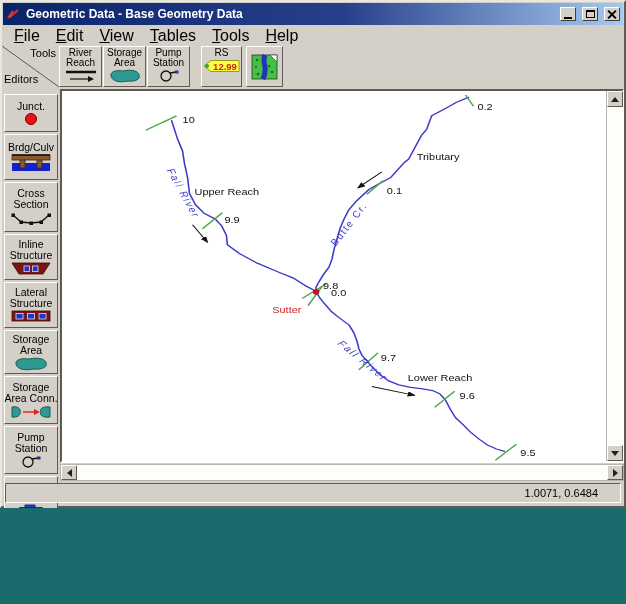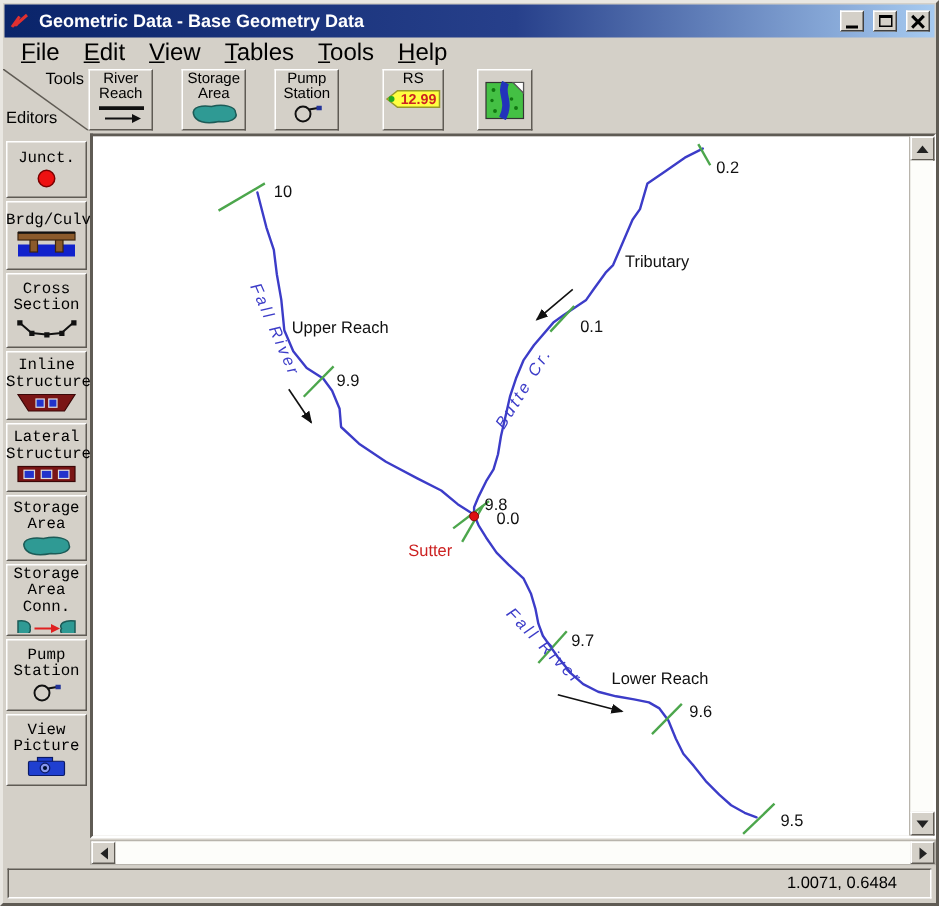--- a/index.html
+++ b/index.html
@@ -4,7 +4,7 @@
 <style>
   html,body{margin:0;padding:0;background:#1a6b6b;font-family:"Liberation Sans",sans-serif;}
   *{box-sizing:border-box;}
-  .window{width:626px;height:604px;background:#d4d0c8;display:flex;flex-direction:column;
+  .window{width:626px;height:508px;background:#d4d0c8;display:flex;flex-direction:column;
     border:2px solid;border-color:#e9e7e2 #5f5b54 #5f5b54 #e9e7e2;}
   
   .titlebar{height:22px;margin:1px;background:linear-gradient(90deg,#0a246a 0%,#27408b 55%,#a6caf0 100%);

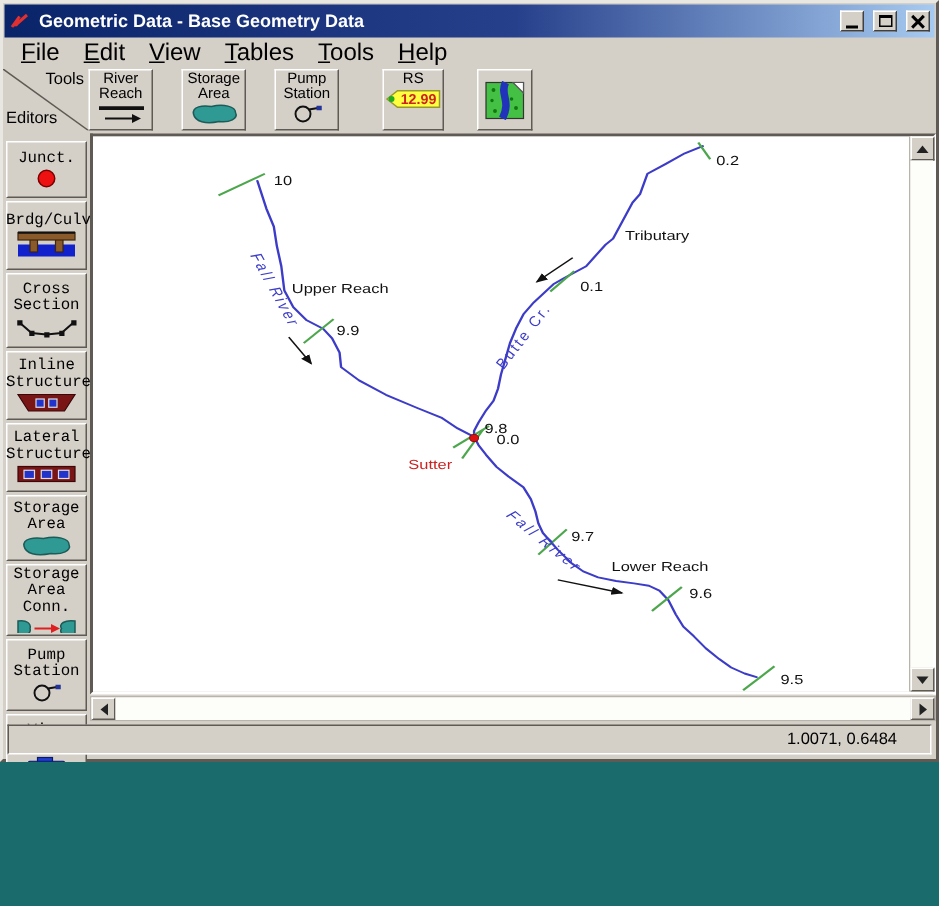--- a/index.html
+++ b/index.html
@@ -29,7 +29,7 @@
   .corner svg{position:absolute;inset:0;}
   .corner-tools{position:absolute;top:1px;right:3px;}
   .corner-editors{position:absolute;bottom:2px;left:2px;}
-  .tb-btn{width:43px;flex:0 0 auto;margin-right:19px;background:#d4d0c8;border:1px solid;
+  .tb-btn{width:43px;flex:0 0 auto;margin-right:1px;background:#d4d0c8;border:1px solid;
     border-color:#fff #5f5b54 #5f5b54 #fff;display:flex;flex-direction:column;align-items:center;
     padding:1px 0 0 0;font-size:10px;line-height:10px;text-align:center;color:#000;}
   .tb-label{width:41px;}

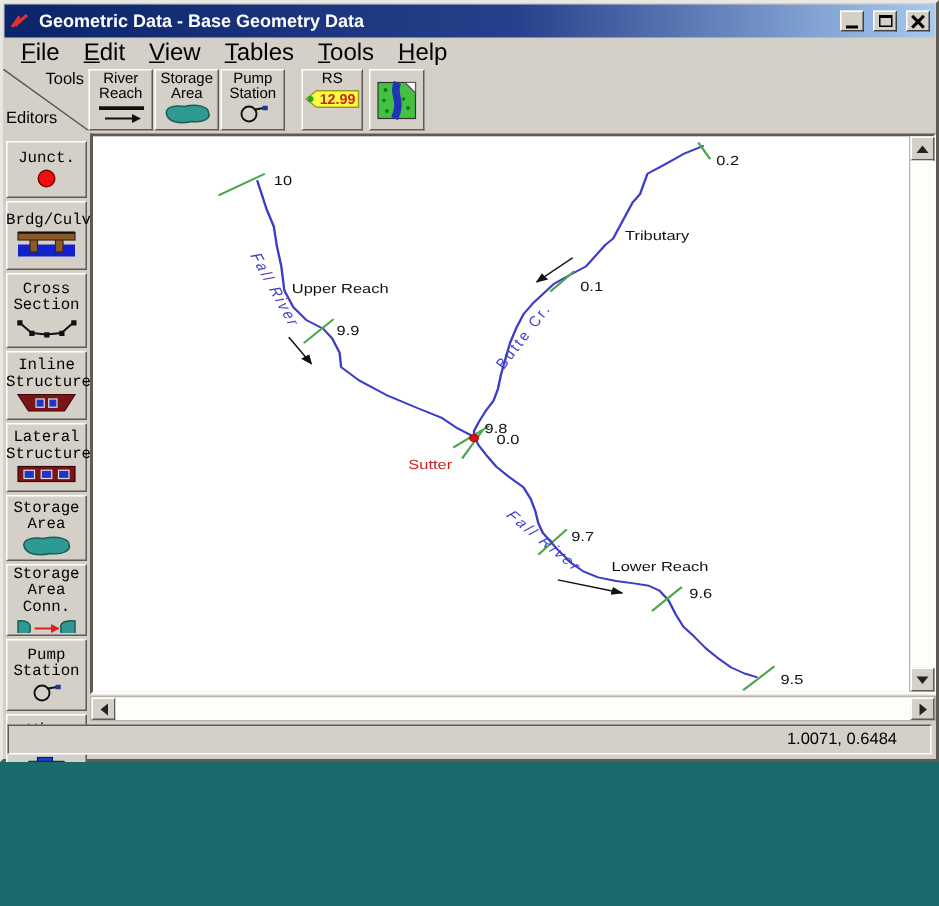--- a/index.html
+++ b/index.html
@@ -41,7 +41,7 @@
   .sb-btn{width:54px;background:#d4d0c8;border:1px solid;border-color:#fff #5f5b54 #5f5b54 #fff;
     display:flex;flex-direction:column;align-items:center;justify-content:center;
     font-size:10.5px;line-height:11px;text-align:center;padding:1px 0;color:#000;flex:0 0 auto;}
-  .sb-label{width:54px;font-family:Liberation Mono, monospace;}
+  .sb-label{width:54px;}
   .canvas-outer{flex:1;display:flex;min-width:0;border:2px solid;border-color:#5f5b54 #fff #fff #5f5b54;}
   .canvas{flex:1;background:#fff;position:relative;overflow:hidden;}
   .canvas svg.schematic{position:absolute;inset:0;width:100%;height:100%;}

